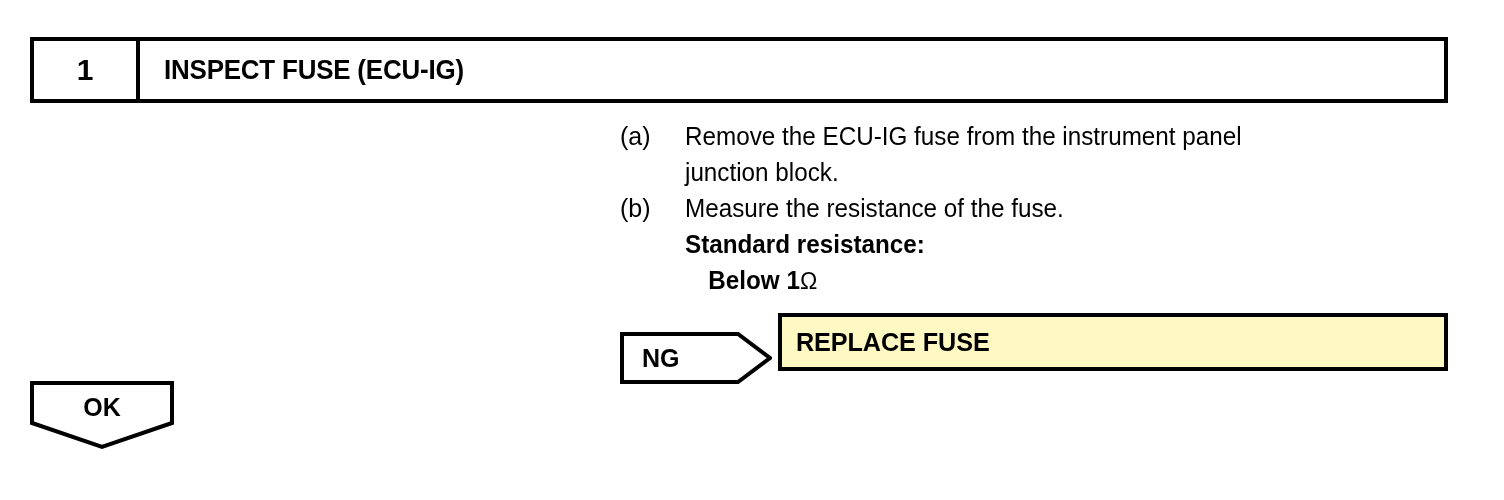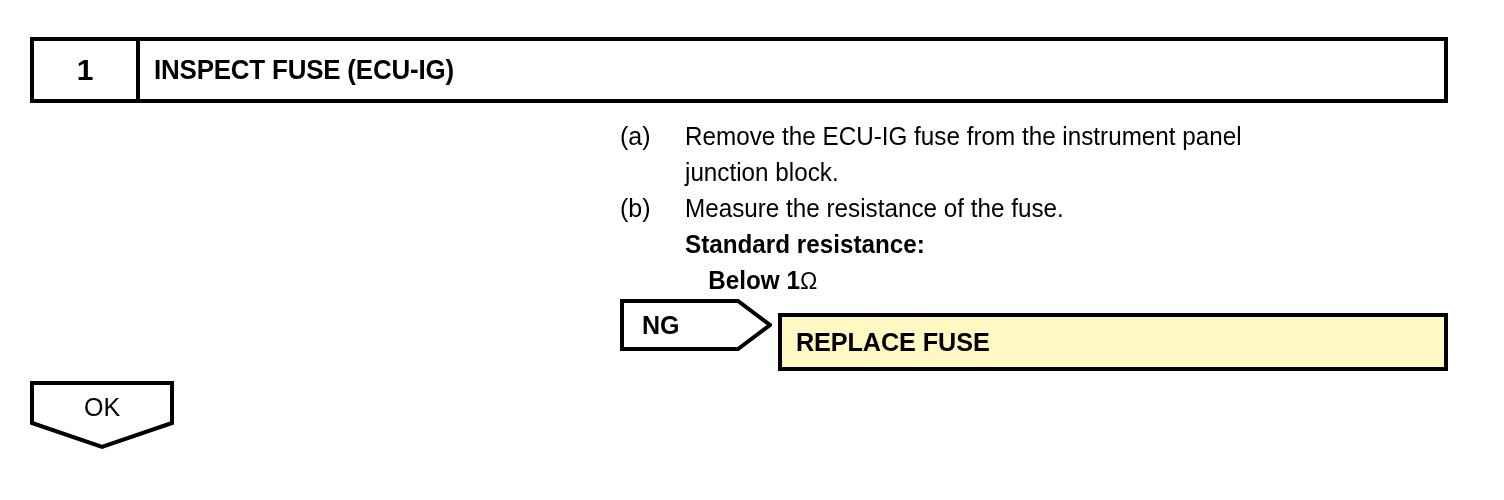--- a/index.html
+++ b/index.html
@@ -48,7 +48,7 @@
     flex: 1;
     display: flex;
     align-items: center;
-    padding-left: 14px;
+    padding-left: 24px;
   }
   #step-title-cell .title {
     font-size: 27px;

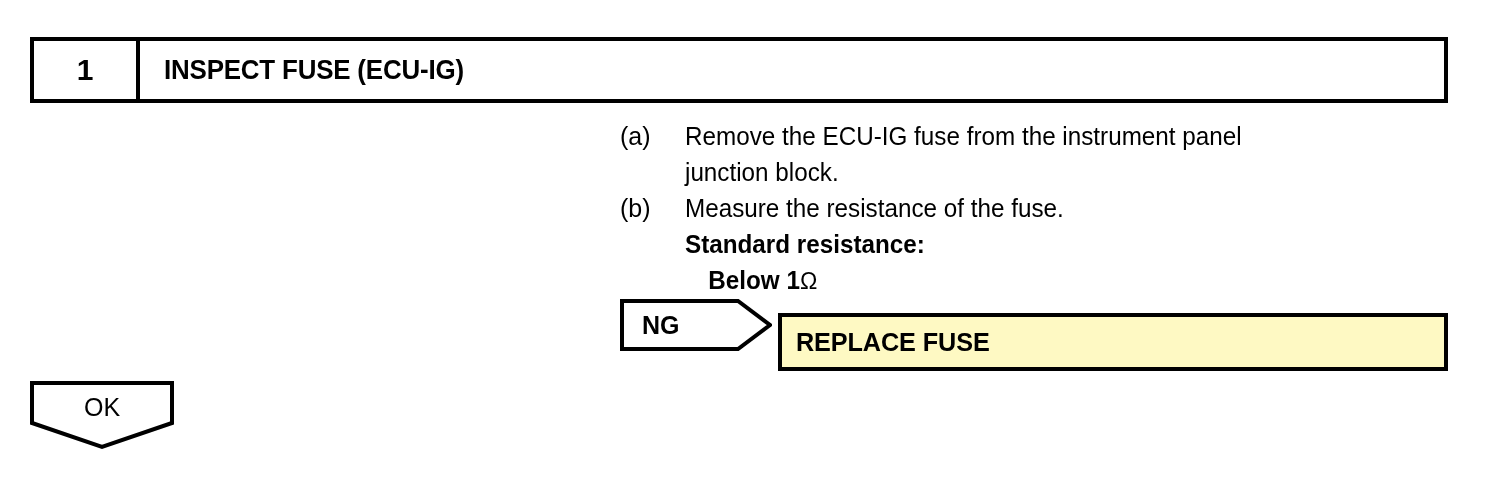--- a/index.html
+++ b/index.html
@@ -110,7 +110,7 @@
   #ng-arrow {
     position: absolute;
     left: 620px;
-    top: 299px;
+    top: 332px;
     width: 152px;
     height: 44px;
   }

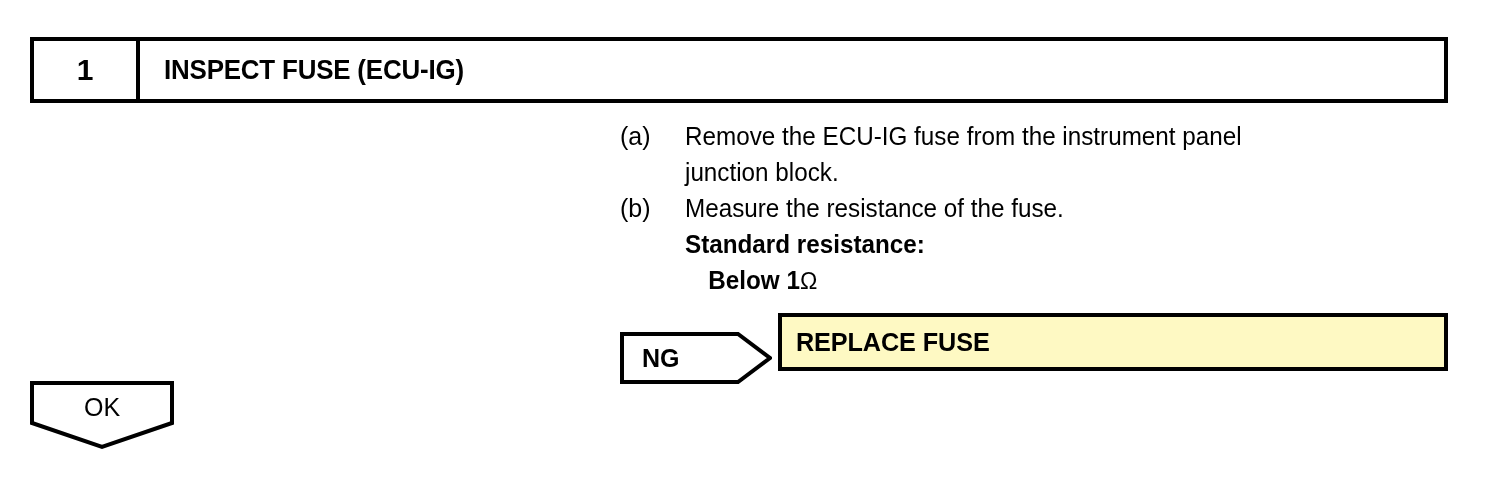--- a/index.html
+++ b/index.html
@@ -166,7 +166,7 @@
     width: 144px;
     text-align: center;
     font-size: 25px;
-    font-weight: normal;
+    font-weight: bold;
     line-height: 40px;
   }
 </style>

